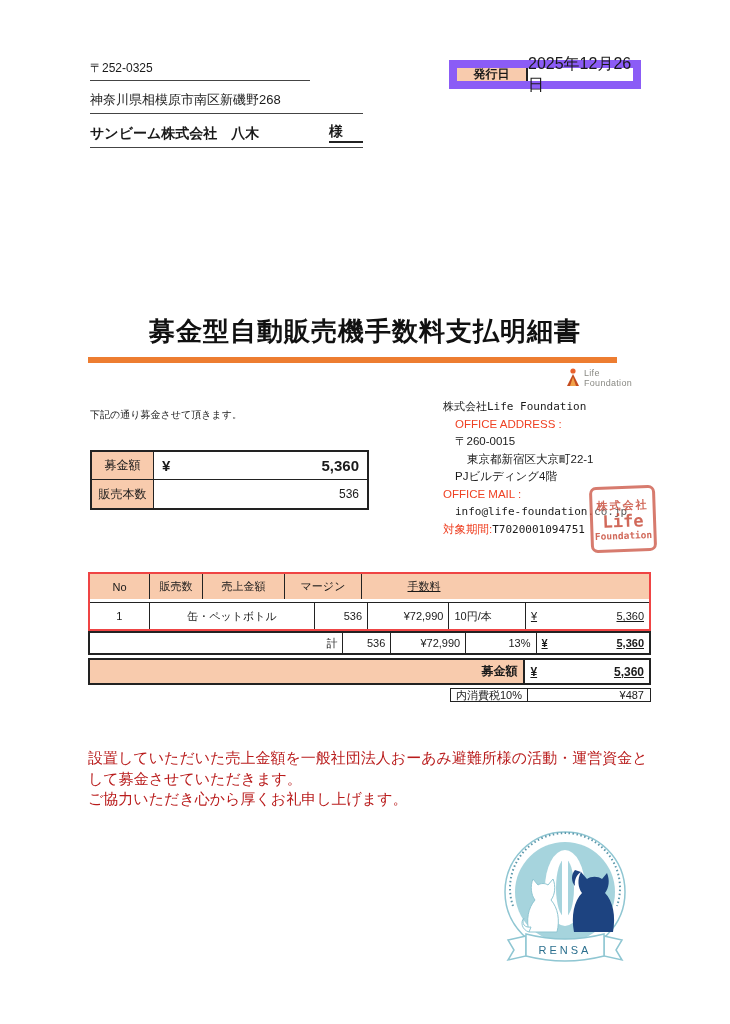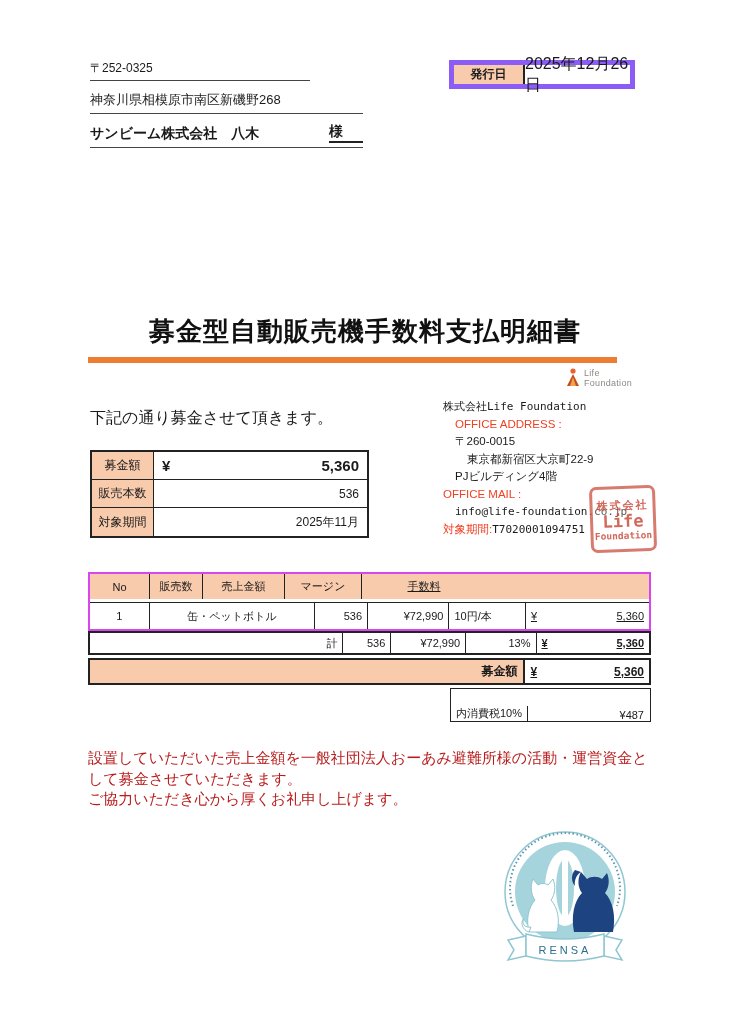--- a/index.html
+++ b/index.html
@@ -19,7 +19,7 @@
   .r3 .honorific { padding-right:20px; border-bottom:2px solid #222; }
 
   
-  .issue { position:absolute; left:449px; top:60px; display:flex; border:5px solid #8b5cf6; height:29px; }
+  .issue { position:absolute; left:449px; top:60px; display:flex; border:8px solid #8b5cf6; height:29px; }
   .issue .lab { width:71px; background:#F8CBAD; border-right:2px solid #222; display:flex; align-items:center; justify-content:center; font-size:12px; font-weight:bold; }
   .issue .val { width:105px; display:flex; align-items:center; justify-content:center; font-size:16px; }
 

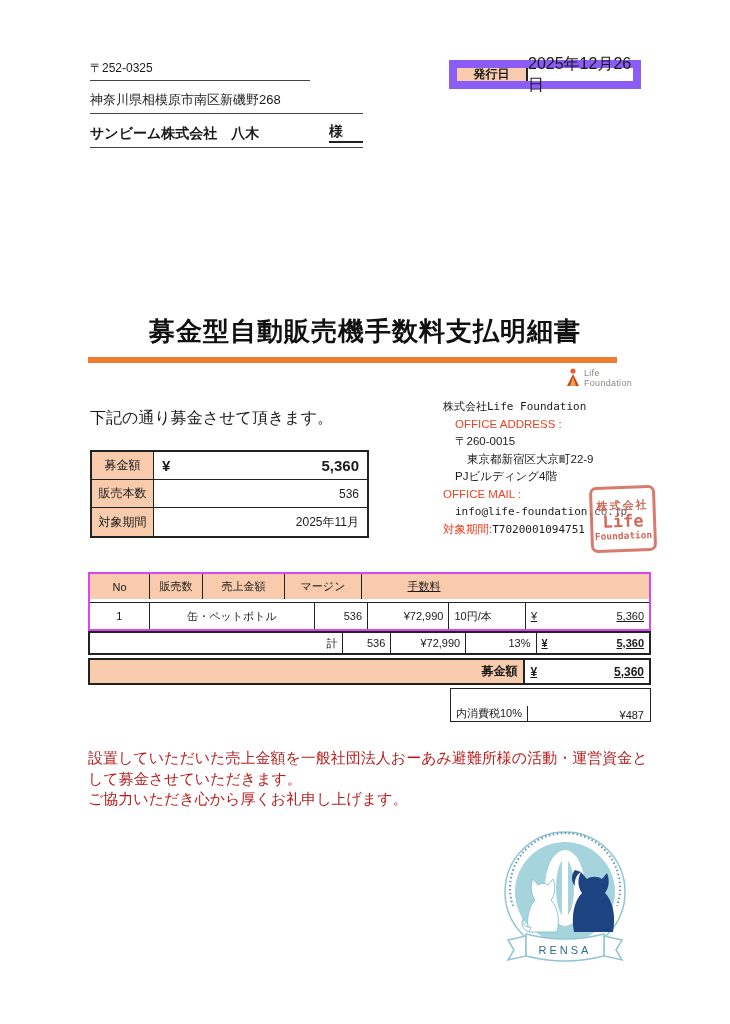--- a/index.html
+++ b/index.html
@@ -50,7 +50,7 @@
   .stamp .s2 { font-size:17px; font-weight:bold; line-height:17px; font-family:"DejaVu Sans Mono",monospace; }
   .stamp .s3 { font-size:9.5px; font-weight:bold; font-family:"DejaVu Sans Mono",monospace; }
 
-  .intro { position:absolute; left:90px; top:408px; font-size:16px; }
+  .intro { position:absolute; left:90px; top:408px; font-size:10px; }
 
   
   .sum-table { position:absolute; left:90px; top:450px; width:279px; border:2px solid #222; }

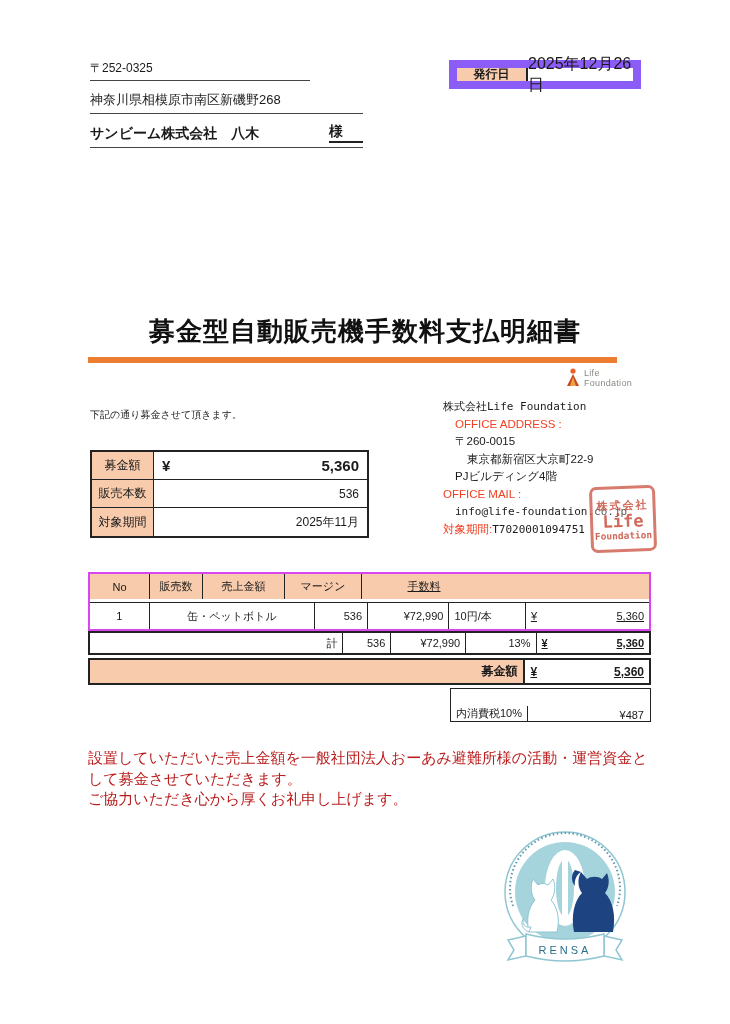--- a/index.html
+++ b/index.html
@@ -134,7 +134,7 @@
     <div class="mono">株式会社Life Foundation</div>
     <div class="accent ind1">OFFICE ADDRESS :</div>
     <div class="ind1">〒260-0015</div>
-    <div class="ind2">東京都新宿区大京町22-9</div>
+    <div class="ind2">東京都新宿区大京町22-1</div>
     <div class="ind1">PJビルディング4階</div>
     <div class="accent">OFFICE MAIL :</div>
     <div class="ind1 mono">info@life-foundation.co.jp</div>

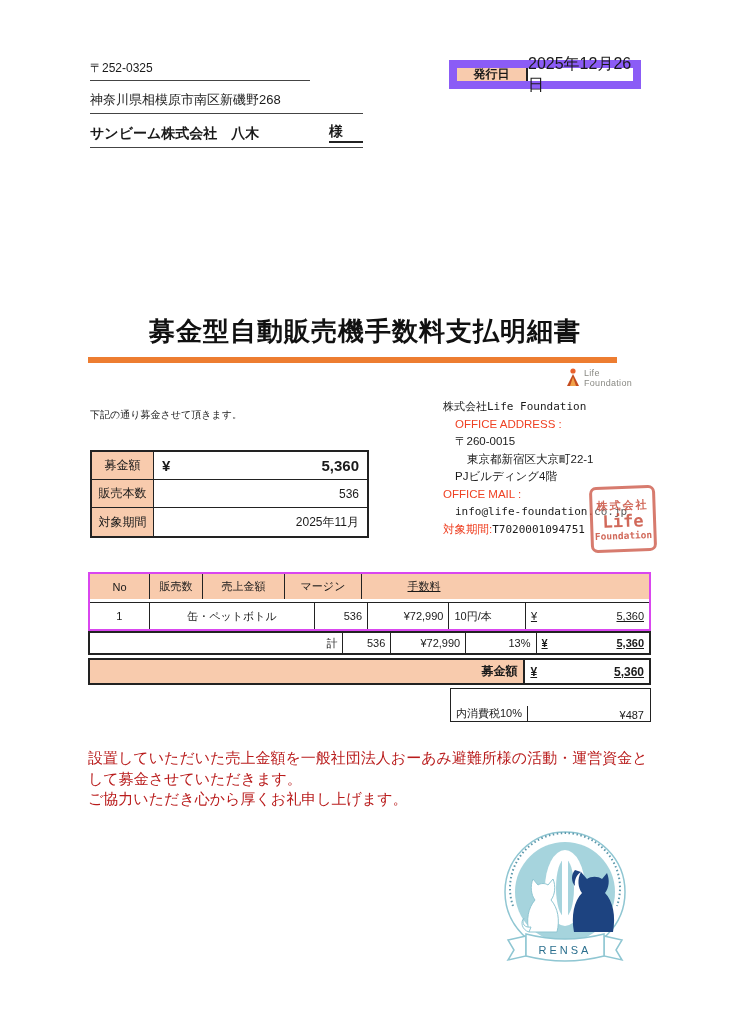--- a/index.html
+++ b/index.html
@@ -161,10 +161,6 @@
       <div class="lab">販売本数</div>
       <div class="val">536</div>
     </div>
-    <div class="sum-row">
-      <div class="lab">対象期間</div>
-      <div class="val">2025年11月</div>
-    </div>
   </div>
 
   <div class="detail">

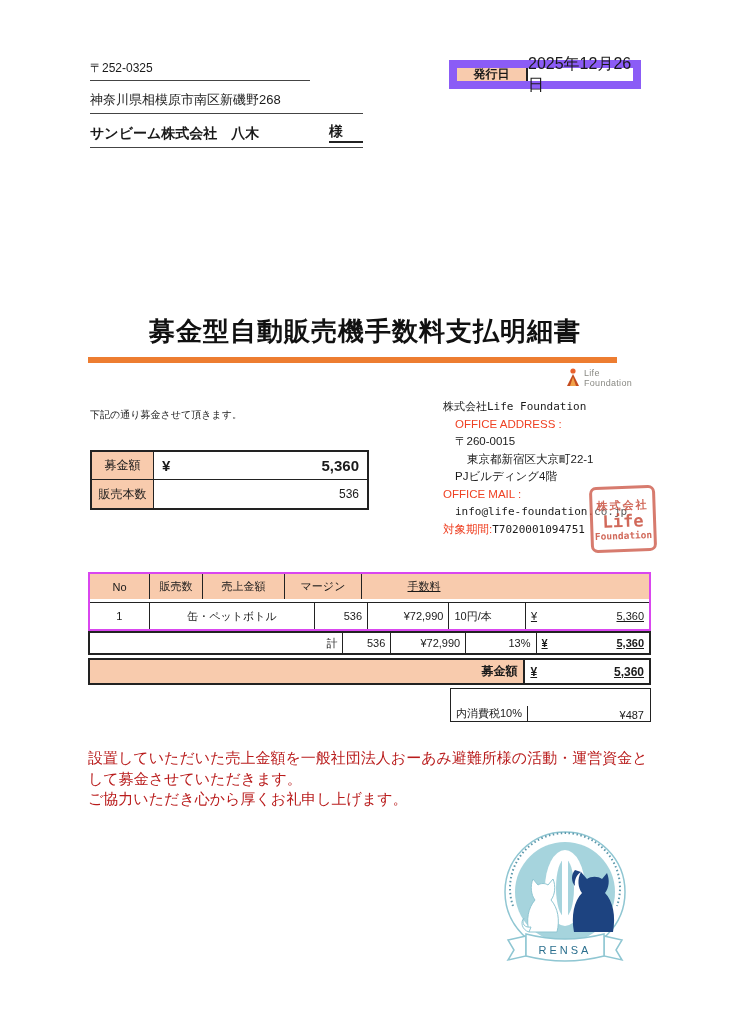--- a/index.html
+++ b/index.html
@@ -165,7 +165,7 @@
 
   <div class="detail">
 
-    <div style="border:2px solid #d946ef;">
+    <div style="border:2px solid #ef4444;">
       <div class="blk hdr" style="border:none;">
         <div class="cell c-no">No</div>
         <div class="cell c-qty" style="justify-content:center;">販売数</div>

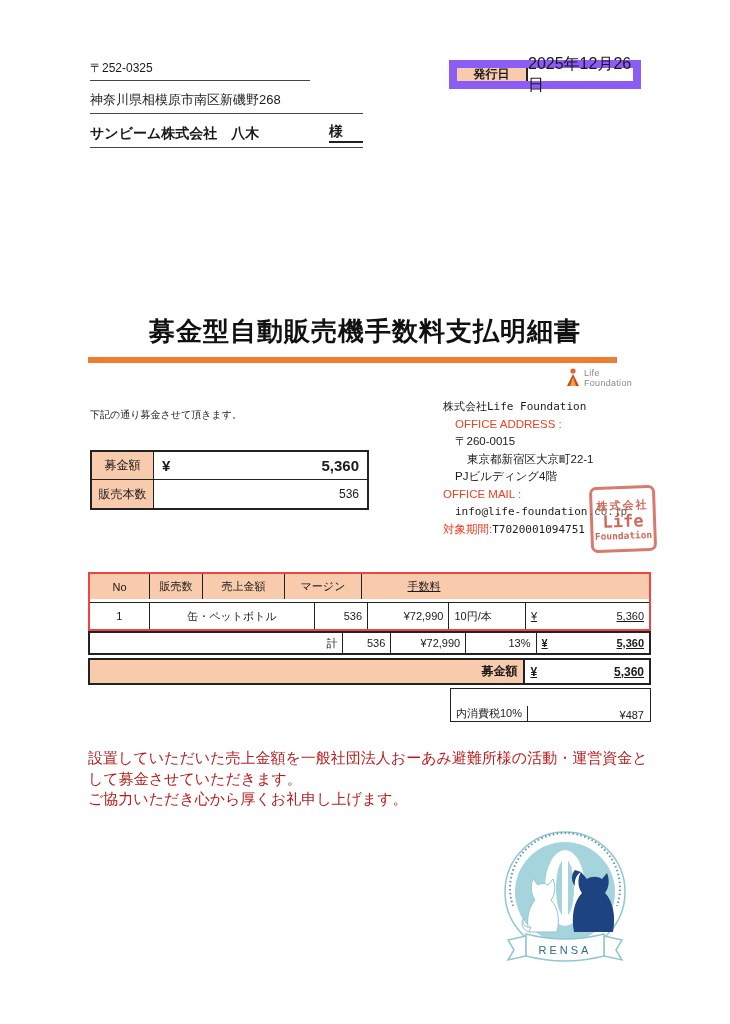--- a/index.html
+++ b/index.html
@@ -81,7 +81,7 @@
   .bold { font-weight:bold; }
   .drow { height:27px; }
   .drow .c-merge2 { width:437px; background:#F8CBAD; border-right:2px solid #222; display:flex; align-items:center; justify-content:flex-end; padding:0 6px; font-size:12px; font-weight:bold; }
-  .taxblk { margin-top:3px; margin-left:362px; width:201px; border:1.5px solid #222; display:flex; height:34px;align-items:flex-end; }
+  .taxblk { margin-top:3px; margin-left:362px; width:201px; border:1.5px solid #222; display:flex; height:14px; }
   .taxblk .tl { width:77px; border-right:1px solid #222; display:flex; align-items:center; justify-content:center; font-size:11px; }
   .taxblk .tv { flex:1; display:flex; align-items:center; justify-content:flex-end; padding:0 6px; font-size:11px; }
 

